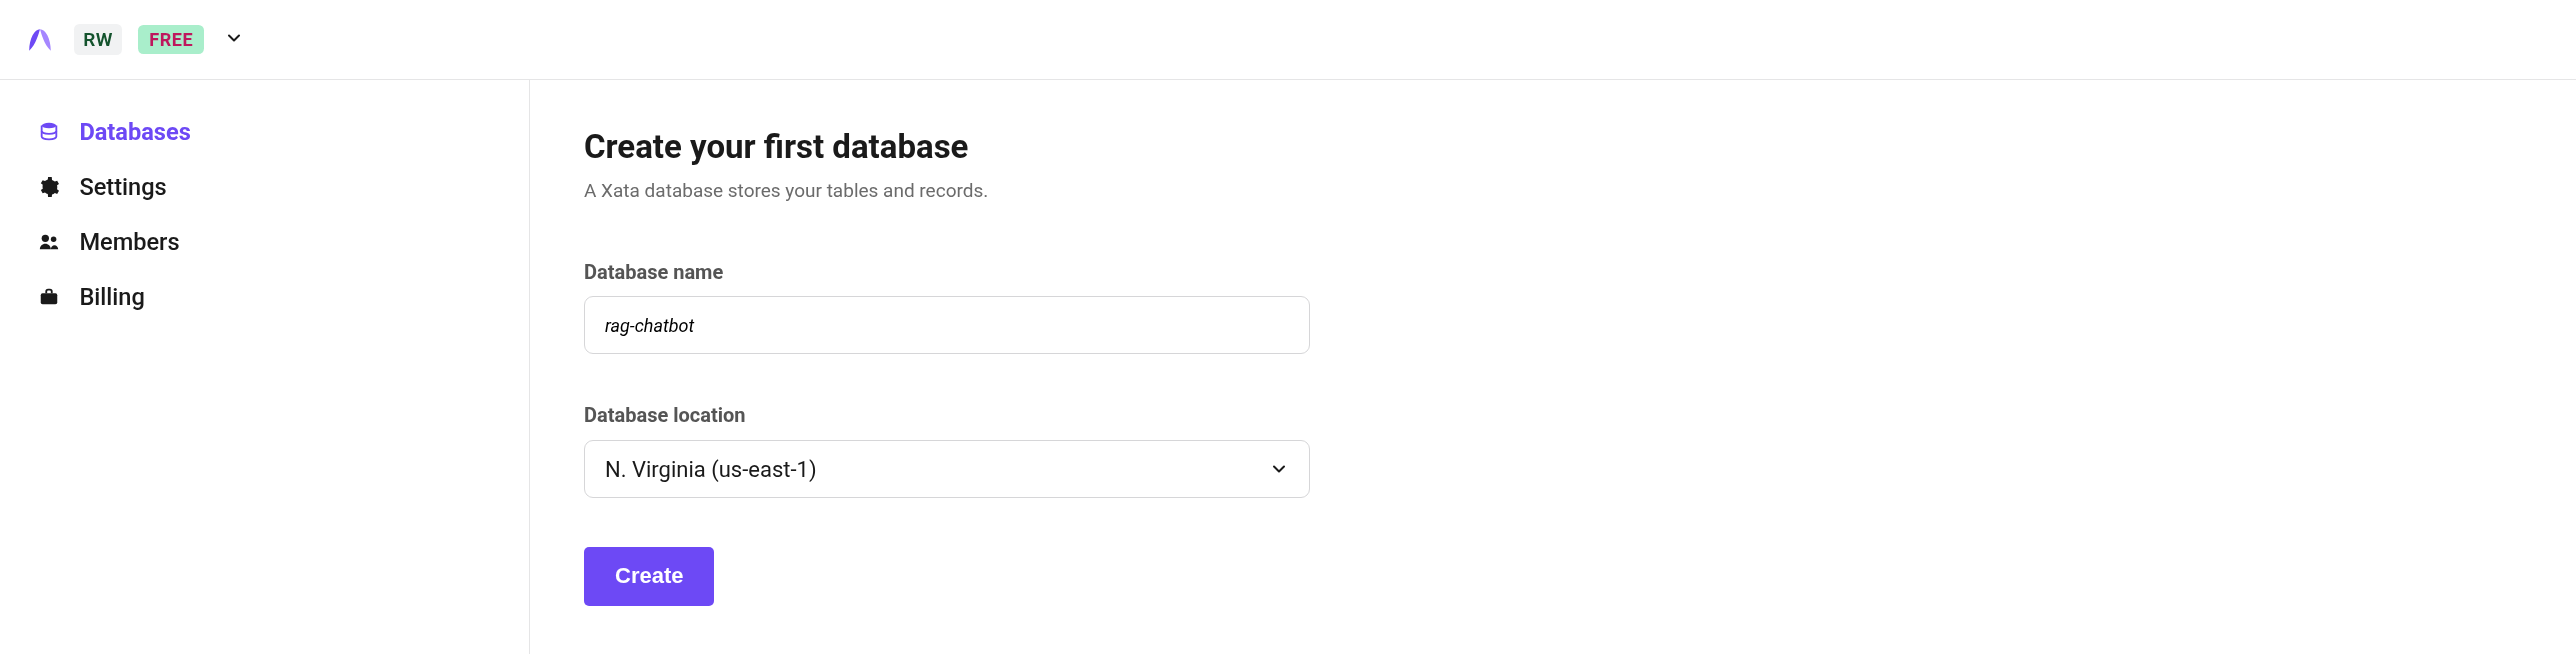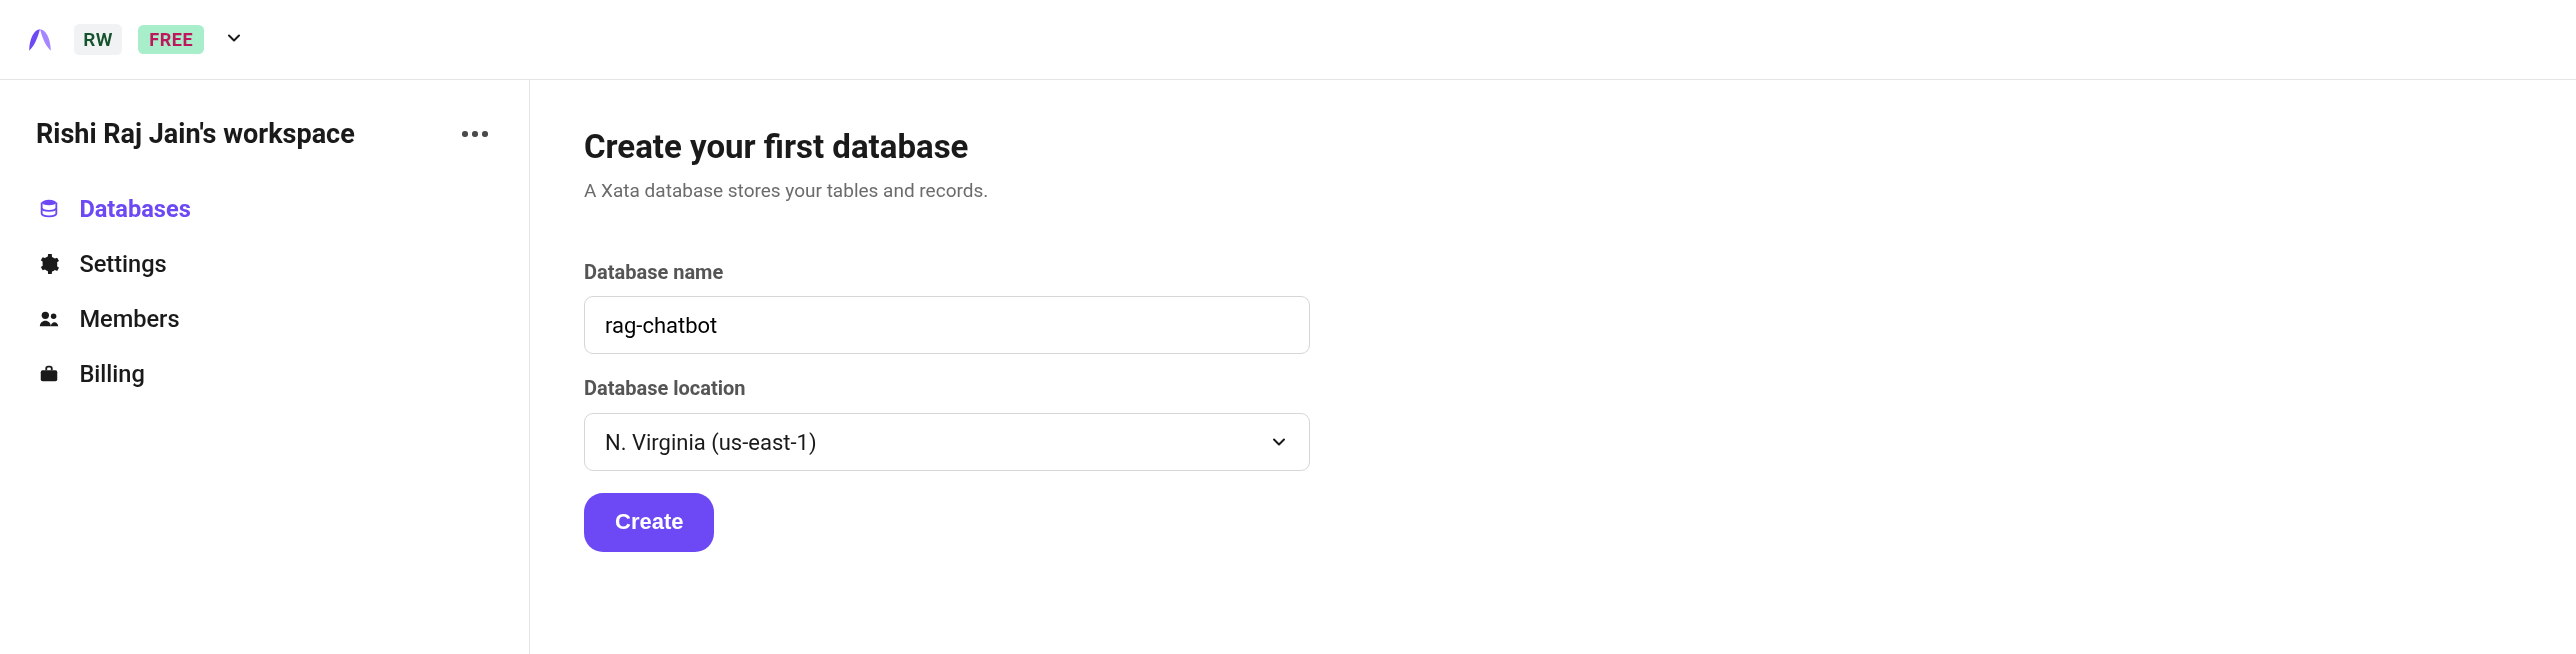--- a/index.html
+++ b/index.html
@@ -167,14 +167,6 @@
 <div class="layout">
 
   <div class="sidebar">
-    <div class="ws-row">
-      <div class="ws-name">Rishi Raj Jain's workspace</div>
-      <div class="ws-more">
-        <span></span>
-        <span></span>
-        <span></span>
-      </div>
-    </div>
 
     <div class="nav-list">
 

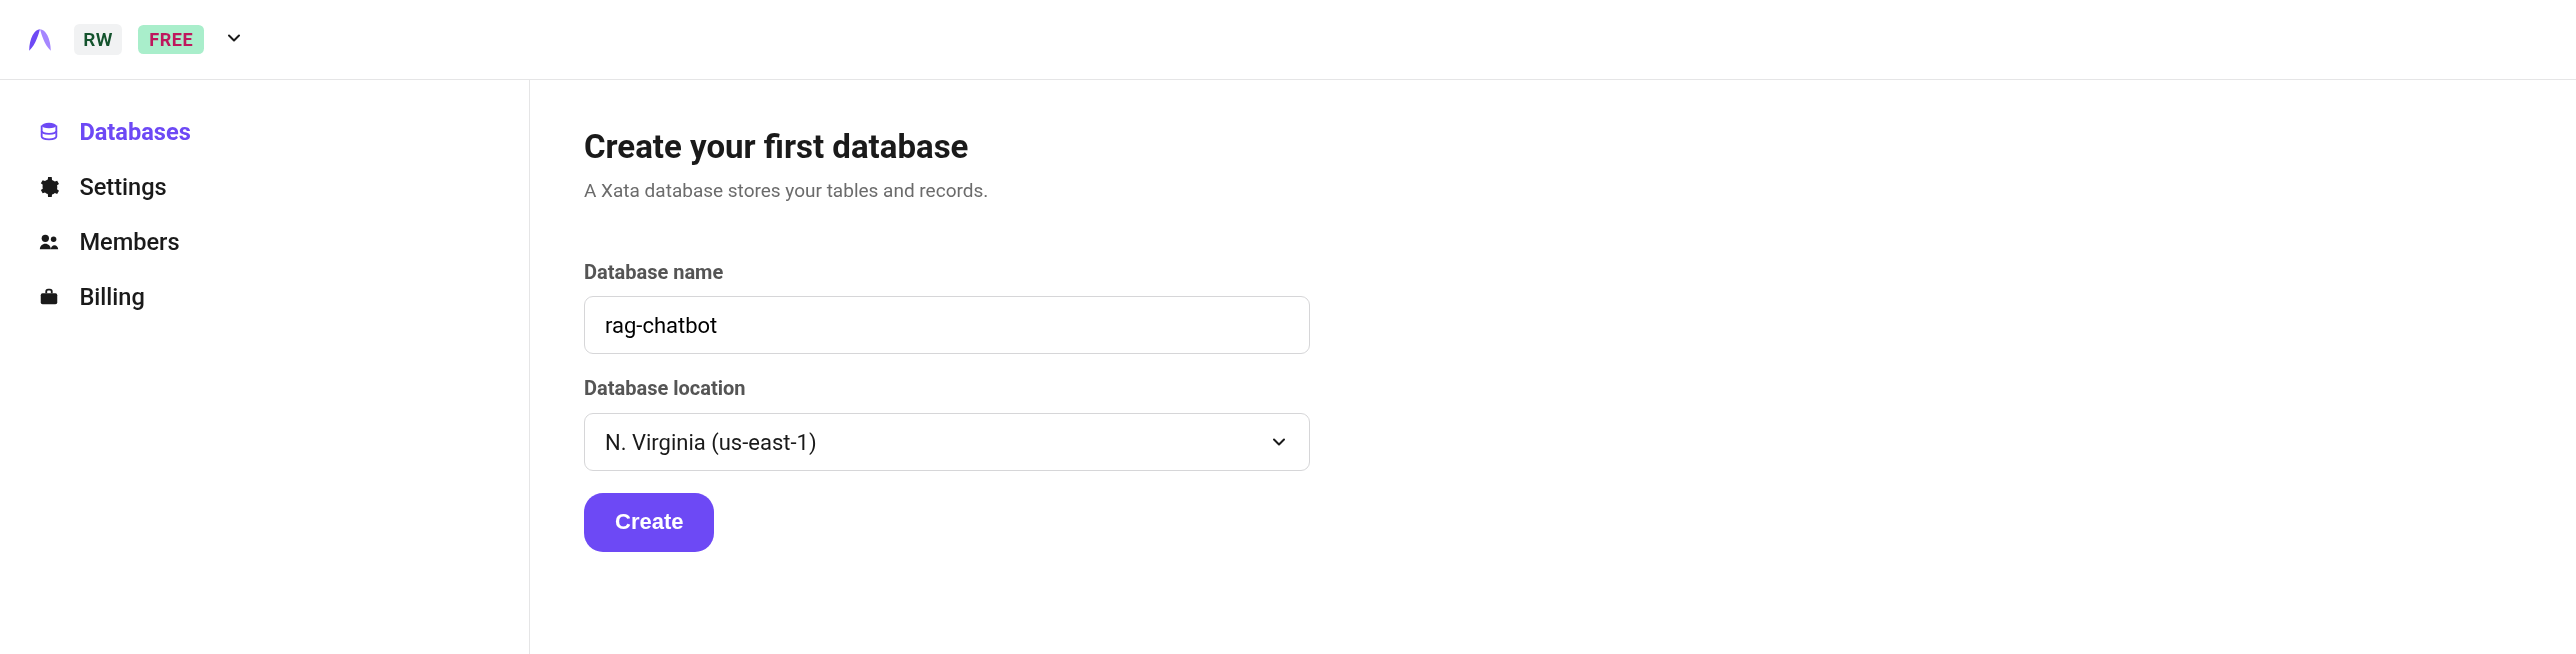--- a/index.html
+++ b/index.html
@@ -112,7 +112,7 @@
     .page-title { font-size: 33px; font-weight: 700; margin-bottom: 12.7px; }
     .page-subtitle { font-size: 19px; color:#6b6b6b; margin-bottom: 58px; }
 
-    .form-group { margin-bottom: 22px; }
+    .form-group { margin-bottom: 49px; }
     .form-label { font-size: 20px; font-weight: 700; color:#555; margin-bottom: 12.7px; display:block; }
     .text-input, .select {
       width: 726px;

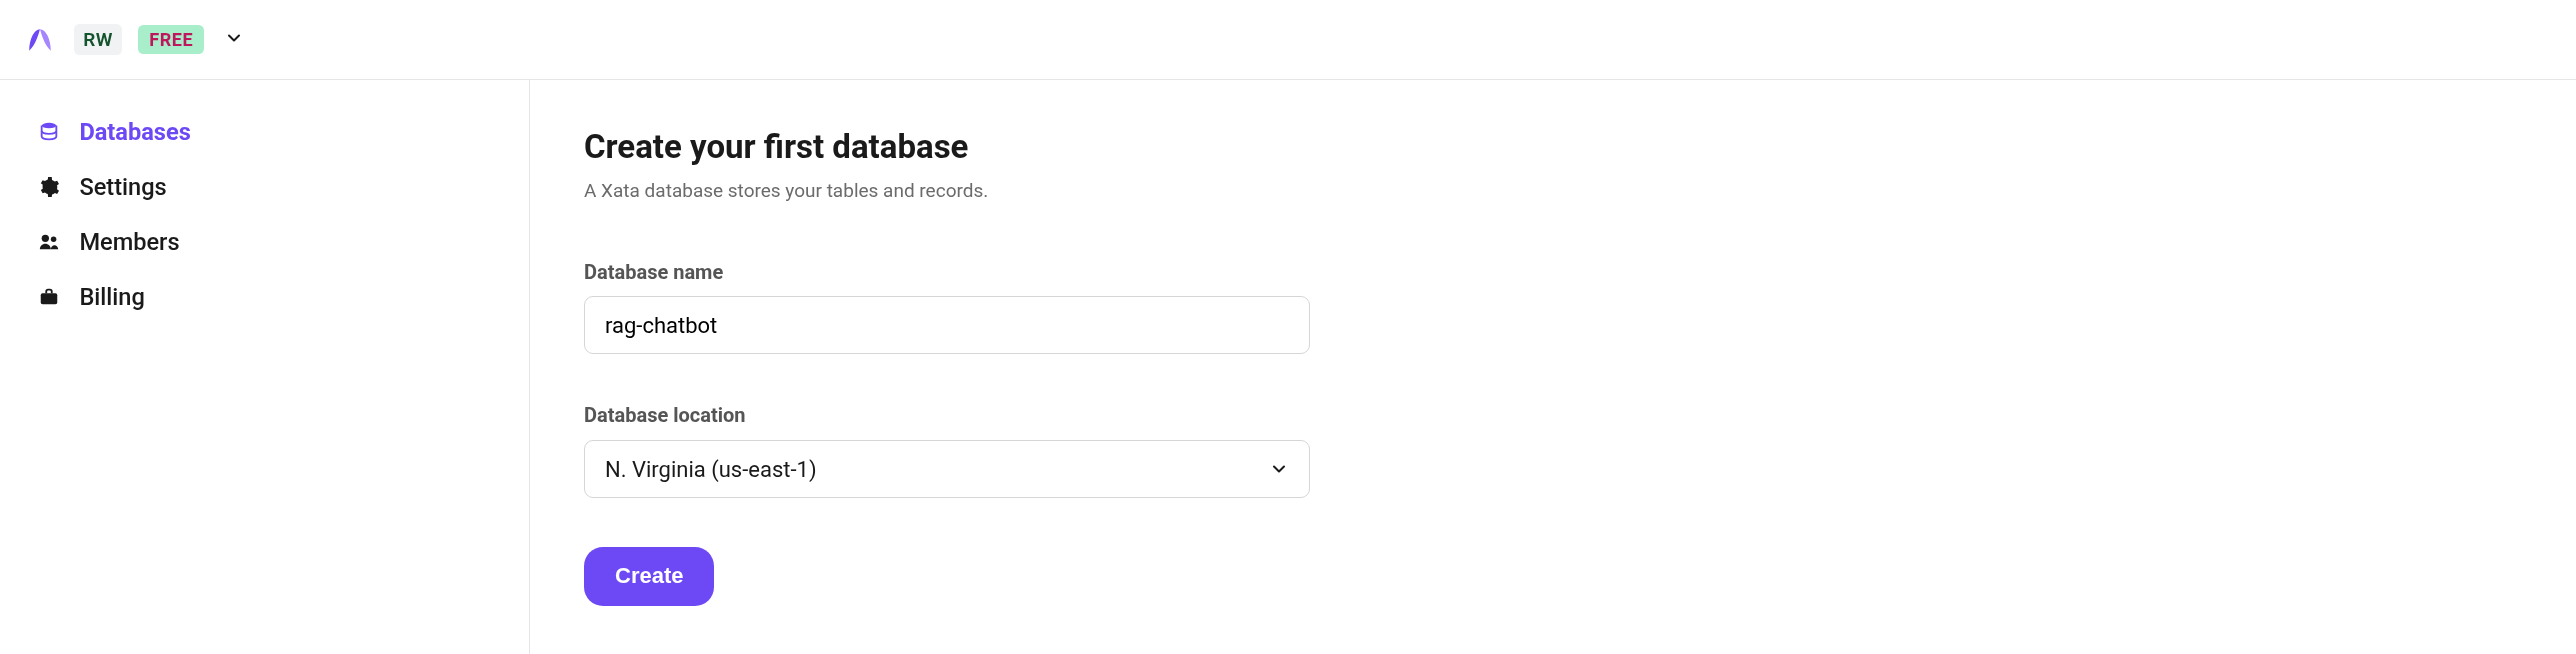--- a/index.html
+++ b/index.html
@@ -125,7 +125,7 @@
       display:flex; align-items:center;
       background:#fff;
     }
-    .text-input input { border:none; outline:none; width:100%; font-size:22px; font-family:inherit; background:transparent; }
+    .text-input input { border:none; outline:none; width:100%; font-size:18px; font-family:inherit; background:transparent;font-style:italic; }
     .select { justify-content:space-between; cursor:pointer; }
 
     .btn-primary {

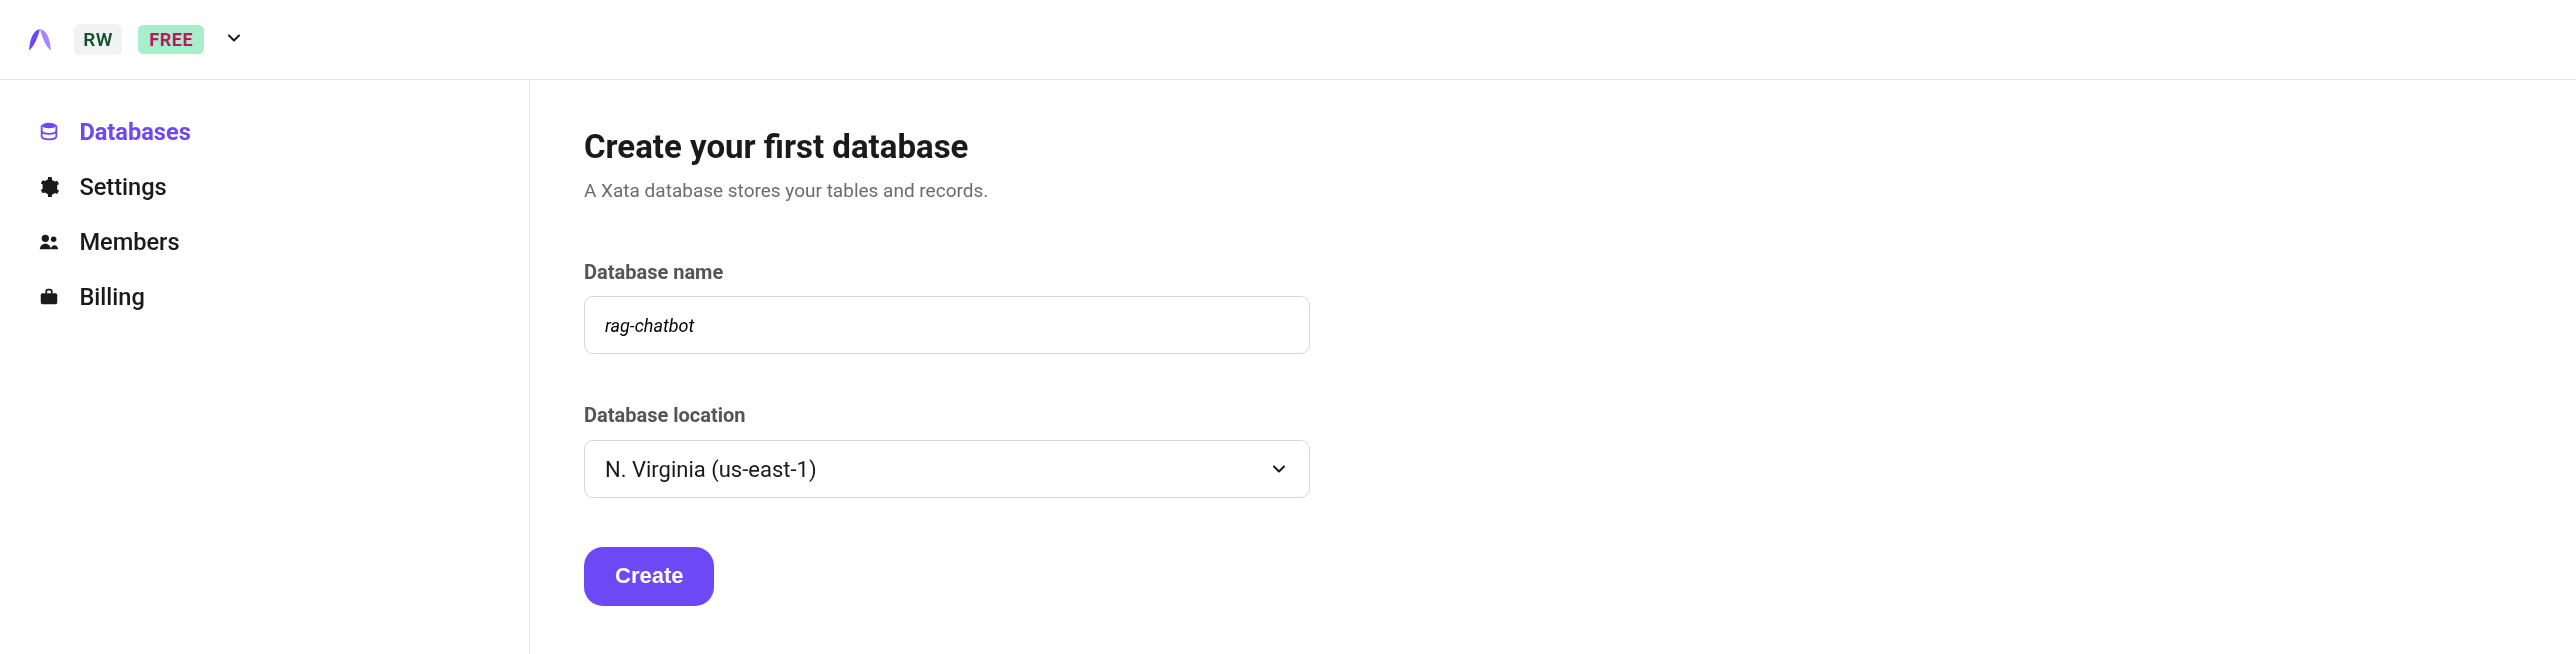--- a/index.html
+++ b/index.html
@@ -132,7 +132,7 @@
       background:#6d49f5;
       color:#fff;
       border:none;
-      border-radius:19px;
+      border-radius:5px;
       padding: 16.3px 31px;
       font-size: 22px;
       font-weight:600;

